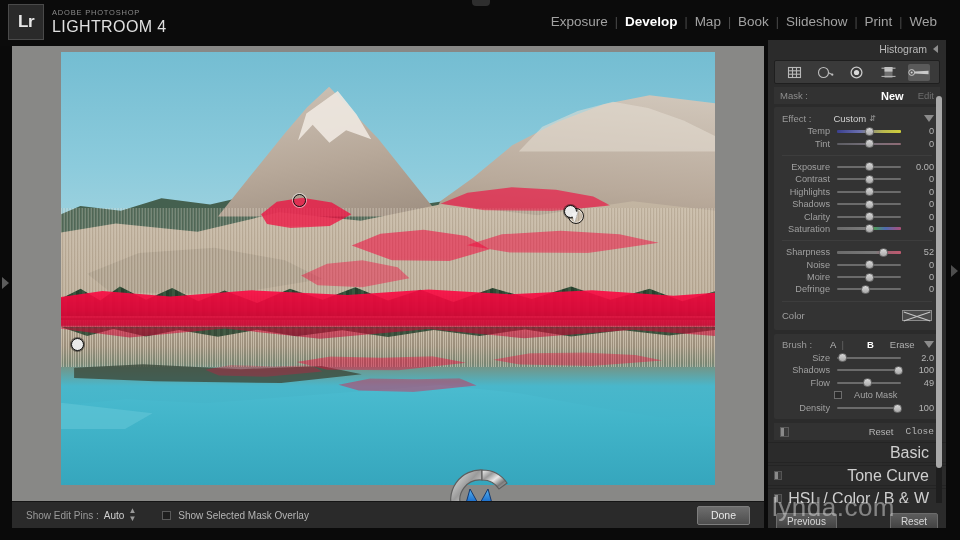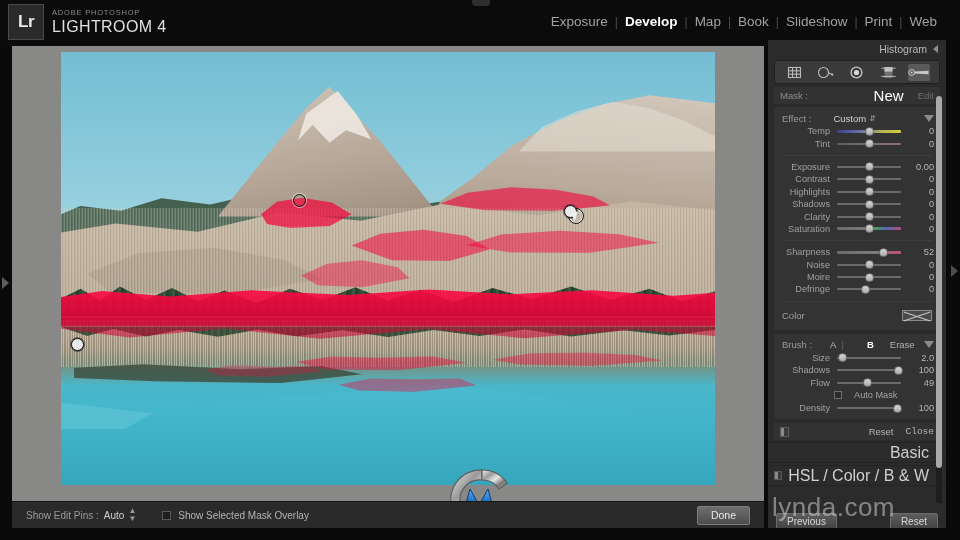--- a/index.html
+++ b/index.html
@@ -312,7 +312,7 @@
     background:#323232; padding:0 6px;
   }
   .maskrow .lbl { color:#8e8e8e; font-size:9.5px; }
-  .maskrow .new { color:#ffffff; font-size:15px; margin-left:auto; cursor:pointer; font-weight:normal;}
+  .maskrow .new { color:#ffffff; font-size:11px; margin-left:auto; cursor:pointer; font-weight:bold;}
   .maskrow .edit { color:#6f6f6f; font-size:9.5px; margin-left:14px; cursor:pointer; }
 
   .sliderbox {

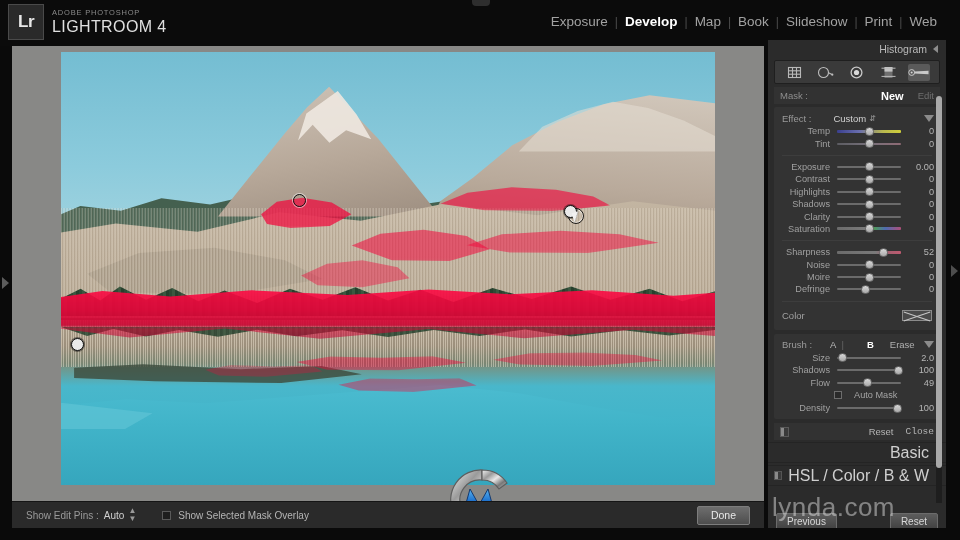--- a/index.html
+++ b/index.html
@@ -811,6 +811,11 @@
     </div>
     <div class="panelhdr">
       <span class="sw"></span>
+      <span class="ttl">Tone Curve</span>
+      <span class="tri-small arr"></span>
+    </div>
+    <div class="panelhdr">
+      <span class="sw"></span>
       <span class="ttl">HSL / Color / B &amp; W</span>
       <span class="tri-small arr"></span>
     </div>

